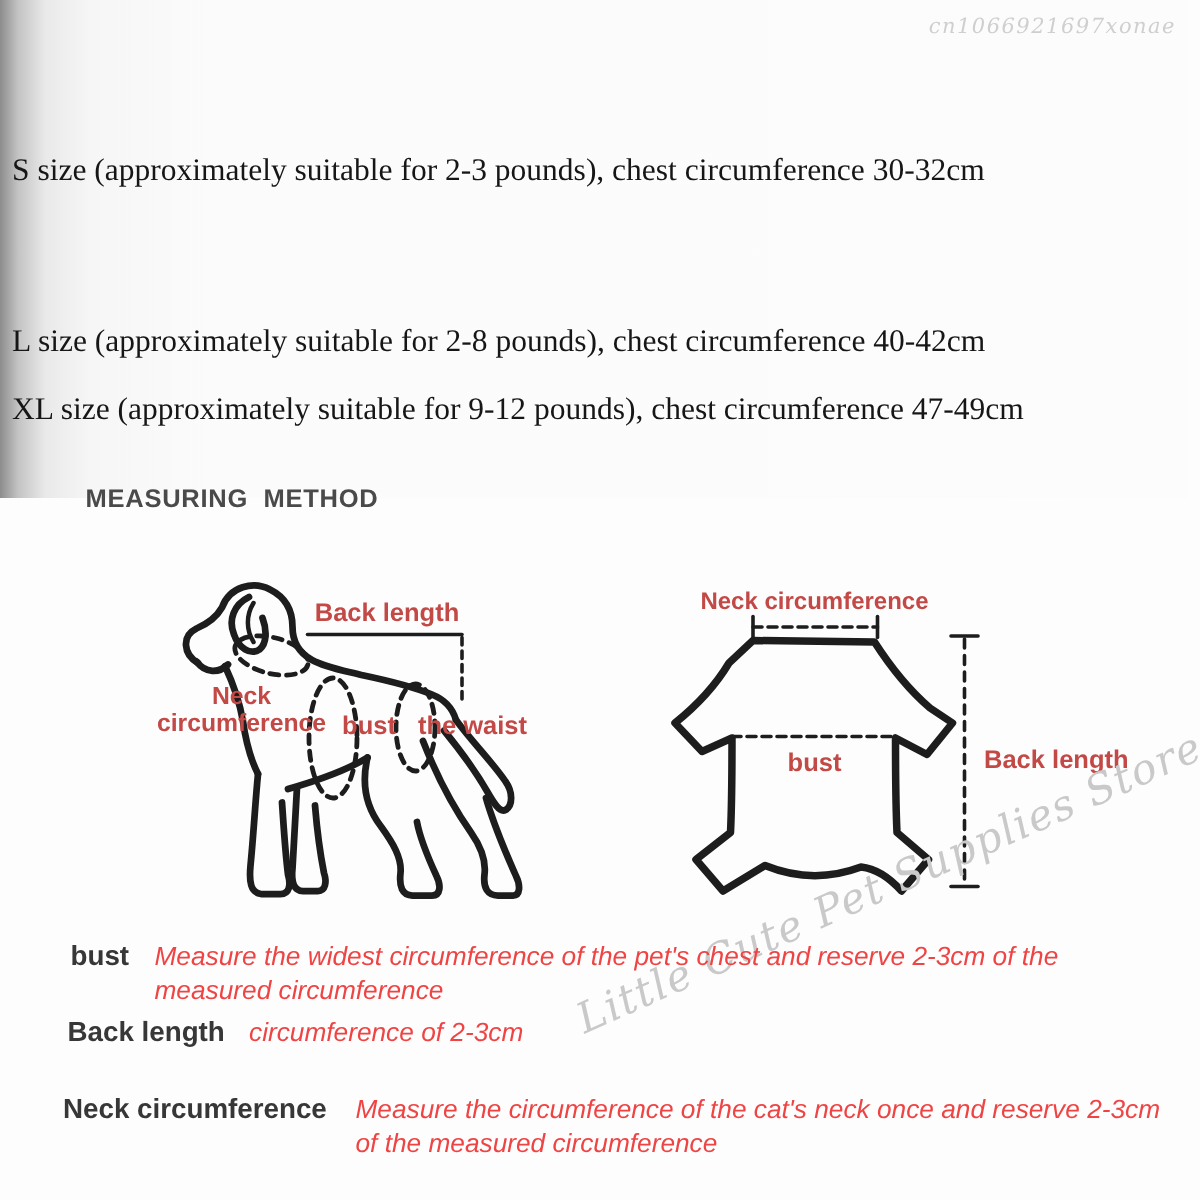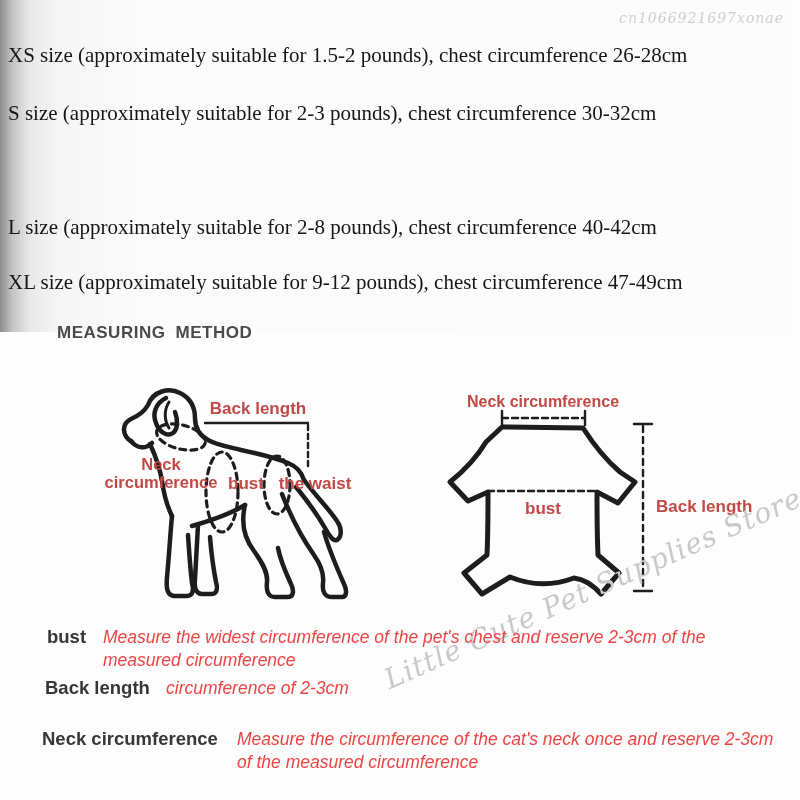--- a/index.html
+++ b/index.html
@@ -58,7 +58,6 @@
 
 <div class="top-section">
   <div class="watermark-top">cn1066921697xonae</div>
-  <div class="size-line sl0">XS size (approximately suitable for 1.5-2 pounds), chest circumference 26-28cm</div>
   <div class="size-line sl1">S size (approximately suitable for 2-3 pounds), chest circumference 30-32cm</div>
   <div class="size-line sl3">L size (approximately suitable for 2-8 pounds), chest circumference 40-42cm</div>
   <div class="size-line sl4">XL size (approximately suitable for 9-12 pounds), chest circumference 47-49cm</div>

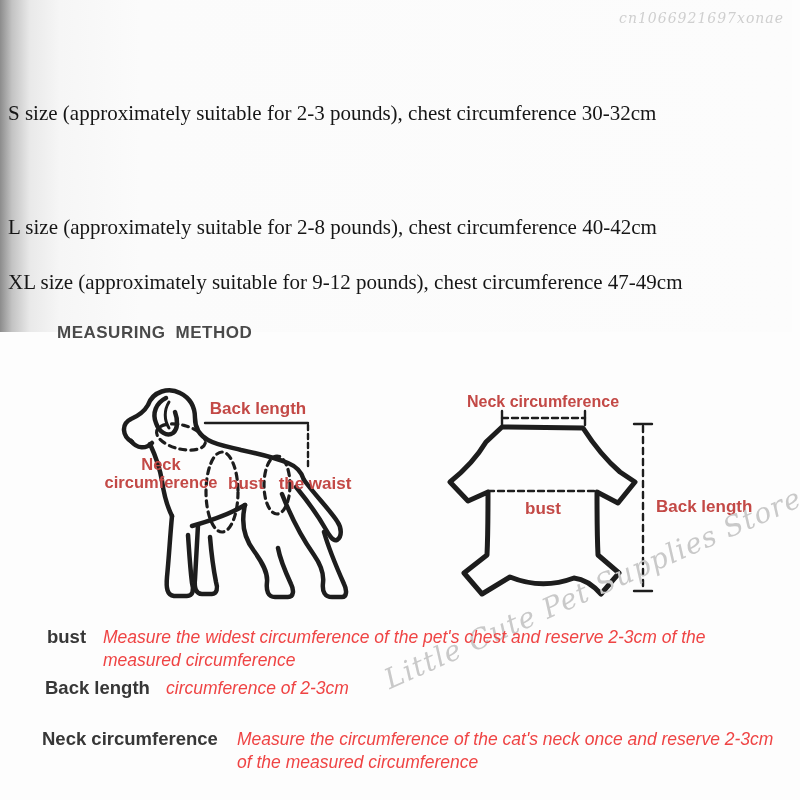--- a/index.html
+++ b/index.html
@@ -21,7 +21,7 @@
     position:absolute; left:8px; white-space:nowrap;
     font:21px/1.25 "Liberation Serif","DejaVu Serif",serif; color:#161616;
   }
-  .sl0{top:42px;} .sl1{top:100px;} .sl2{top:157px;} .sl3{top:214px;} .sl4{top:269px;}
+  .sl0{top:42px;} .sl1{top:100px;} .sl2{top:157px;} .sl3{top:214px;} .sl4{top:259px;}
   .section-title {
     position:absolute; left:57px; top:323px;
     font-size:17px; font-weight:700; color:var(--heading-gray);

